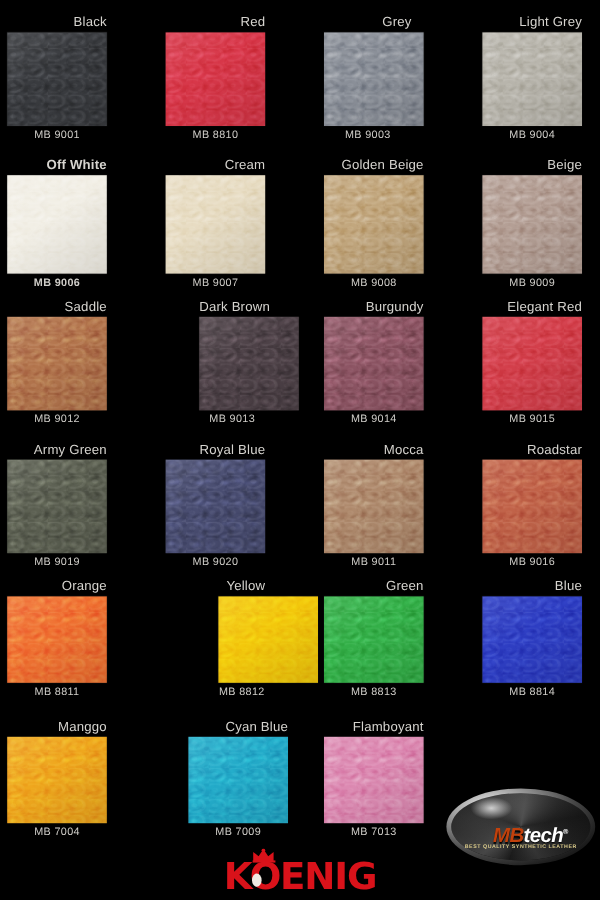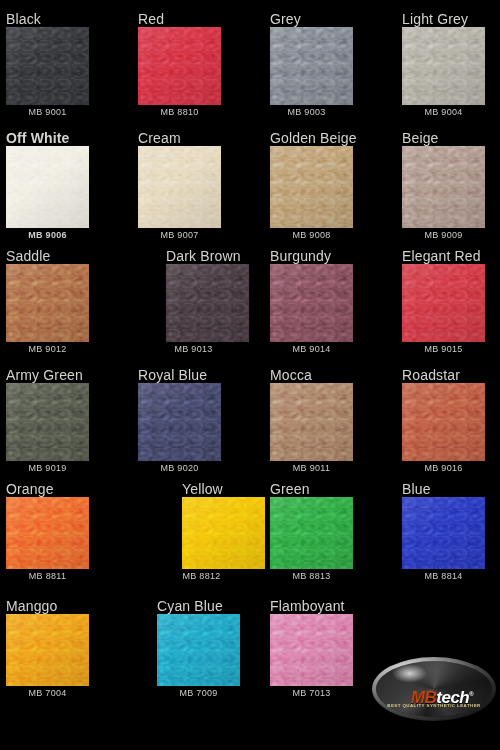--- a/index.html
+++ b/index.html
@@ -12,7 +12,7 @@
   .swatch-cell{ position:absolute; }
 
   .swatch-name{
-    color:#d6d4cf; font-size:14px; text-align:left;
+    color:#d6d4cf; font-size:11px; text-align:right;
     letter-spacing:.15px; line-height:11px; white-space:nowrap;
     text-shadow:0 0 1px rgba(0,0,0,.9);
   }

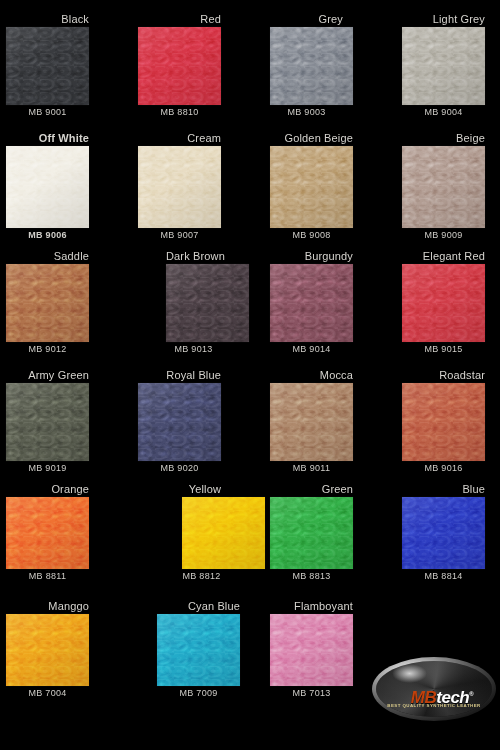--- a/index.html
+++ b/index.html
@@ -349,6 +349,15 @@
     <div class="tagline">BEST QUALITY SYNTHETIC LEATHER</div>
   </div>
 
+  <div id="koenig-logo">
+    <svg class="crown" viewBox="0 0 28 12">
+      <path d="M1 11 L1 3 L5.5 6.5 L9.5 0.5 L13.5 6.5 L18 3 L18 11 Z" fill="#d9121a" transform="translate(4,0)"></path>
+      <circle cx="13.5" cy="1.6" r="1.5" fill="#d9121a"></circle>
+      <rect x="4.5" y="10" width="19" height="2" fill="#d9121a"></rect>
+    </svg>
+    <div class="word">KOENIG</div>
+    <div class="oval-dot"></div>
+  </div>
 
 </div>
 

